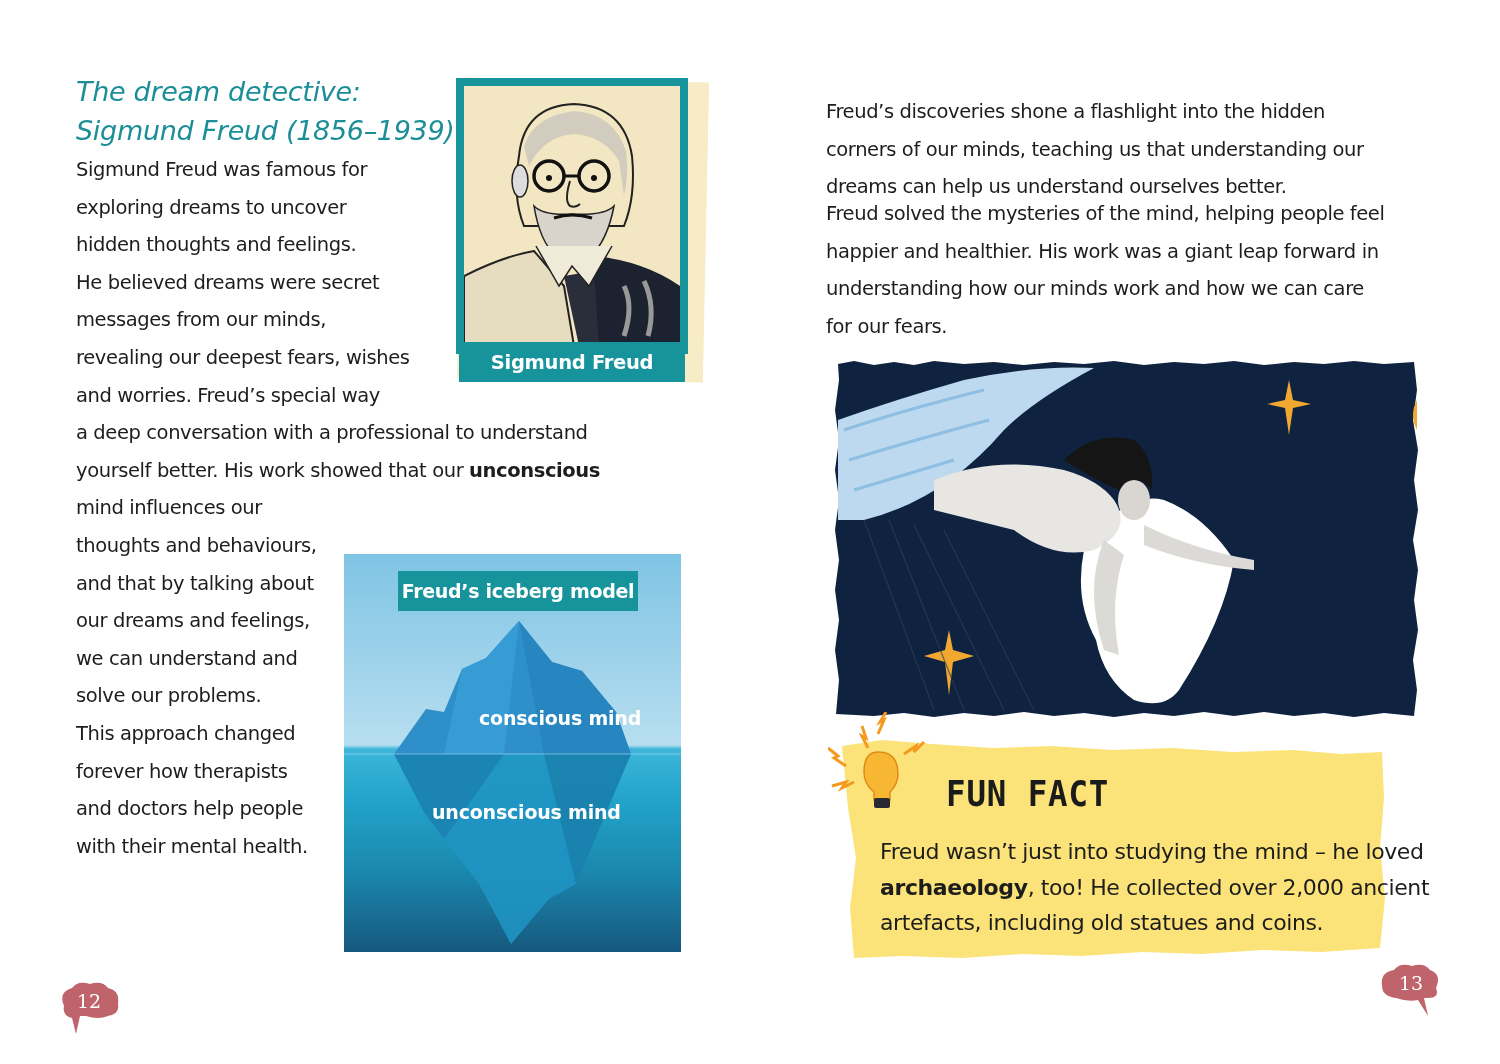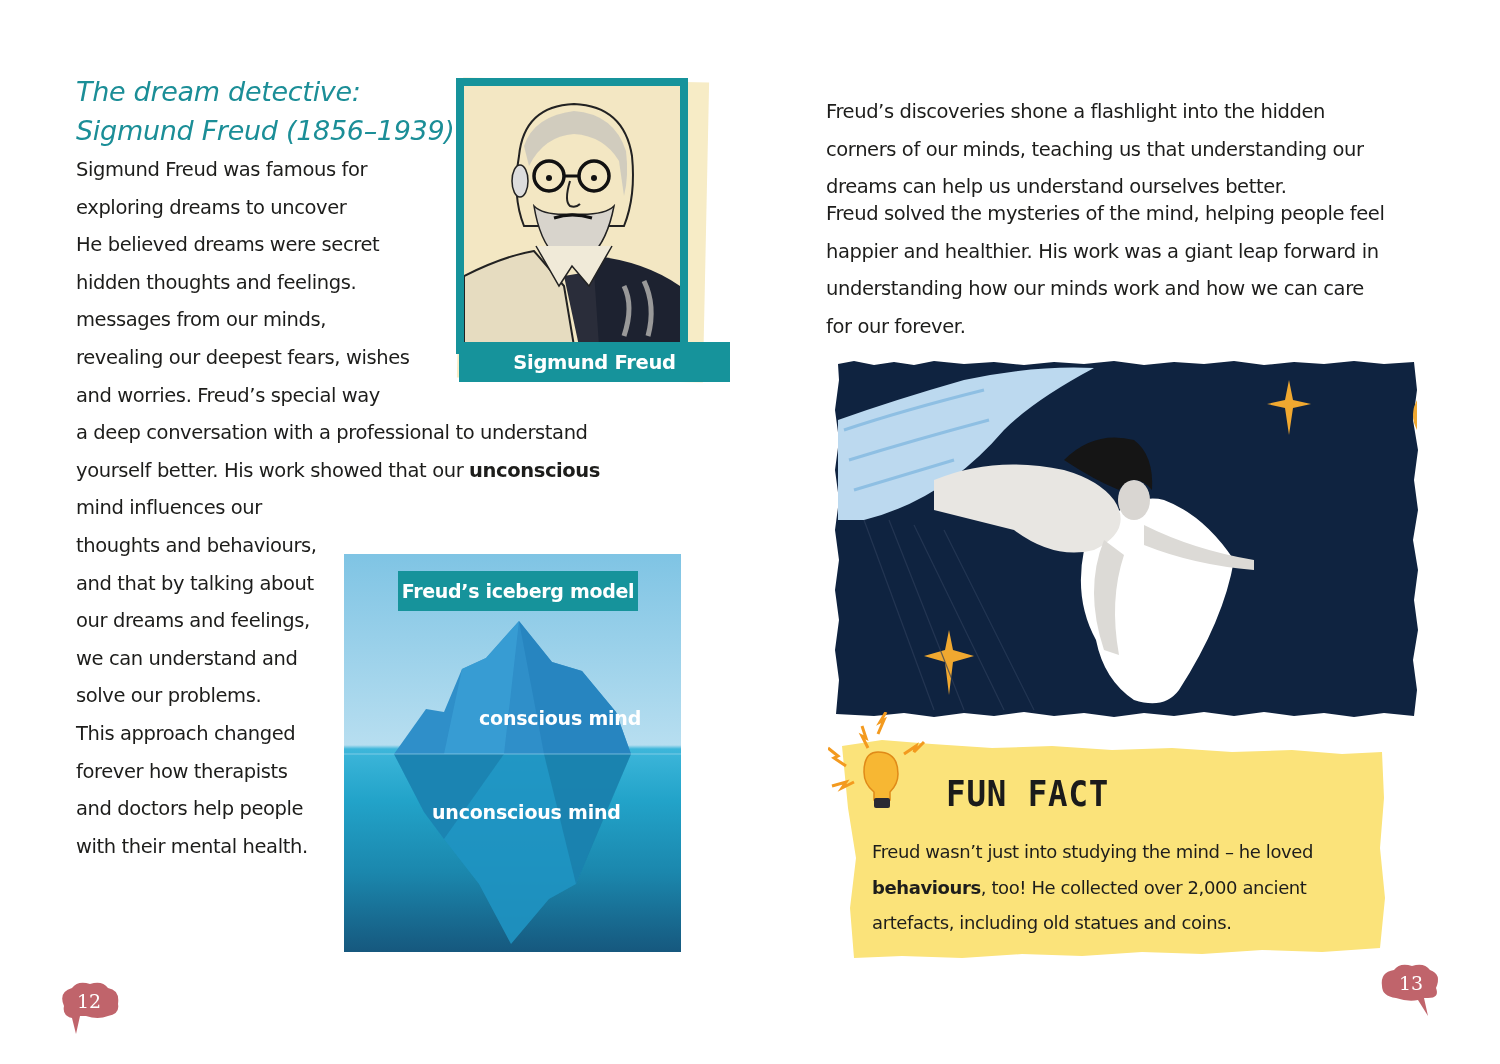--- a/index.html
+++ b/index.html
@@ -97,8 +97,8 @@
     <div class="body-text left-text">
       <span class="ln">Sigmund Freud was famous for</span>
       <span class="ln">exploring dreams to uncover</span>
+      <span class="ln">hidden thoughts and feelings.</span>
       <span class="ln">He believed dreams were secret</span>
-      <span class="ln">hidden thoughts and feelings.</span>
       <span class="ln">messages from our minds,</span>
       <span class="ln">revealing our deepest fears, wishes</span>
       <span class="ln">and worries. Freud’s special way</span>

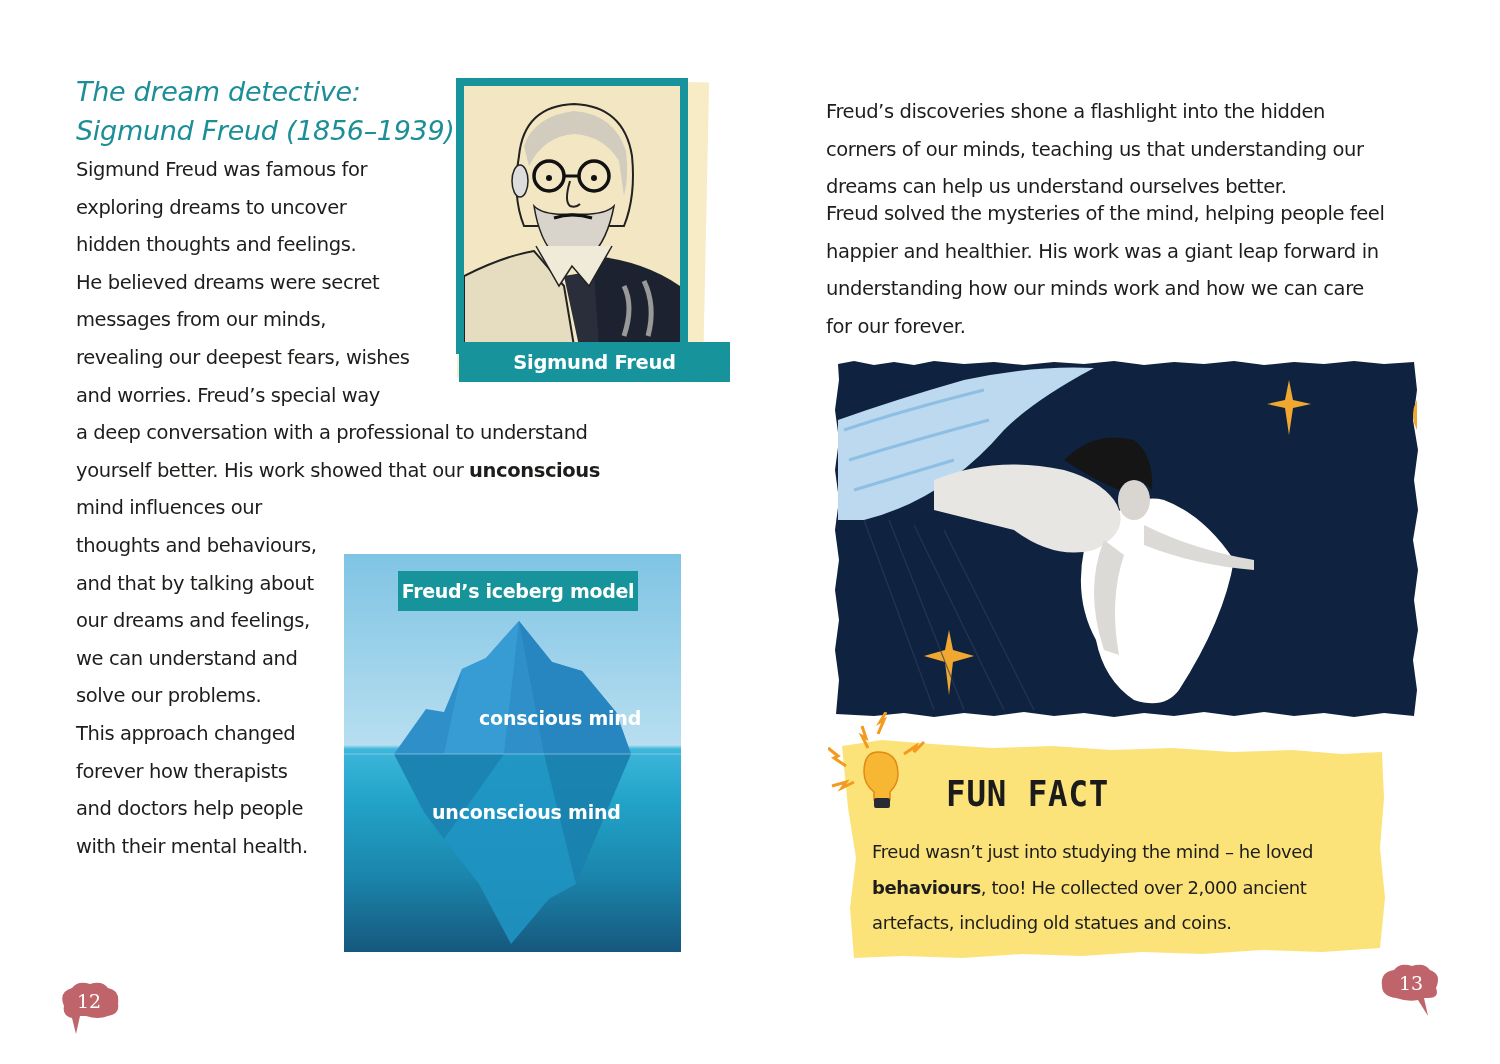--- a/index.html
+++ b/index.html
@@ -181,7 +181,7 @@
       <span class="ln">Freud solved the mysteries of the mind, helping people feel</span>
       <span class="ln">happier and healthier. His work was a giant leap forward in</span>
       <span class="ln">understanding how our minds work and how we can care</span>
-      <span class="ln">for our forever.</span>
+      <span class="ln">for our fears.</span>
     </div>
 
     <svg class="dream-img" viewBox="0 0 585 358">

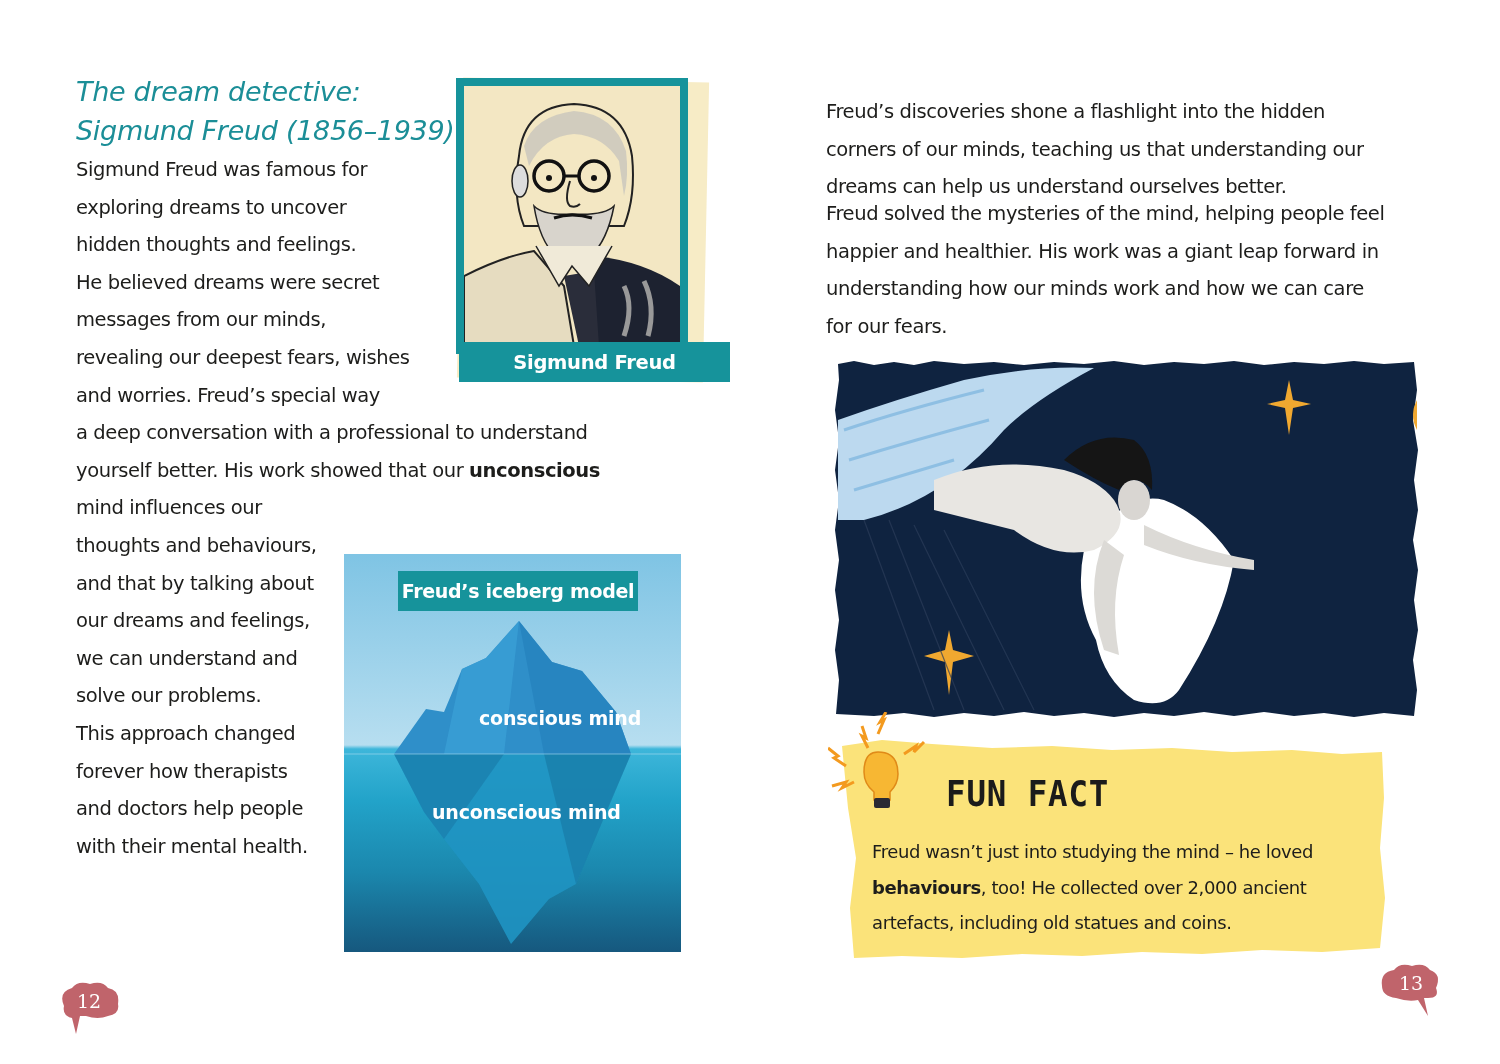--- a/index.html
+++ b/index.html
@@ -37,7 +37,7 @@
   }
   .portrait-svg { position:absolute; left:0; top:0; width:100%; height:100%; }
   .portrait-caption {
-    position:absolute; left:7px; top:266px; width:271px; height:40px;
+    position:absolute; left:7px; top:266px; width:226px; height:40px;
     background:#16939b; color:#ffffff; font-weight:bold; font-size:19.5px;
     display:flex; align-items:center; justify-content:center; letter-spacing:-0.3px;
   }

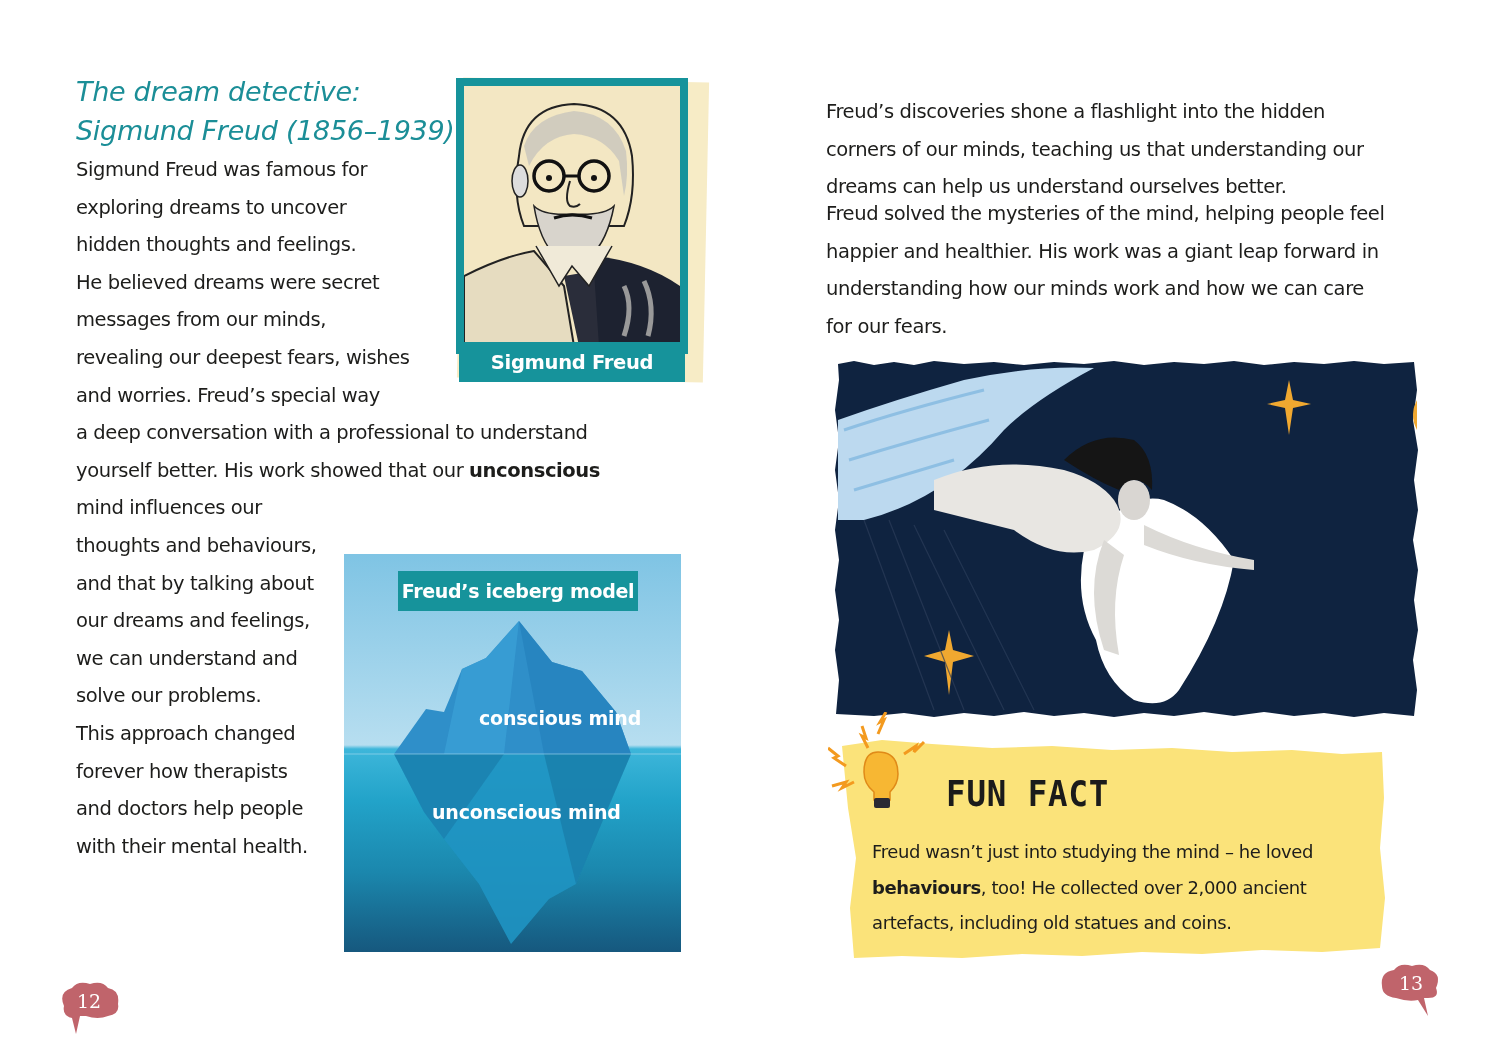--- a/index.html
+++ b/index.html
@@ -80,7 +80,7 @@
     position:absolute; left:104px; top:35px; font-family:"DejaVu Sans Mono", monospace;
     font-weight:bold; font-size:36px; letter-spacing:1px; color:#1b1b1b; transform:scaleX(0.9); transform-origin:left;
   }
-  .funfact-text { position:absolute; left:30px; top:96px; font-size:18px; line-height:35.5px; }
+  .funfact-text { position:absolute; left:38px; top:96px; font-size:22px; line-height:35.5px; }
   .bulb { position:absolute; left:-14px; top:-26px; width:120px; height:100px; }
 </style>
 </head>

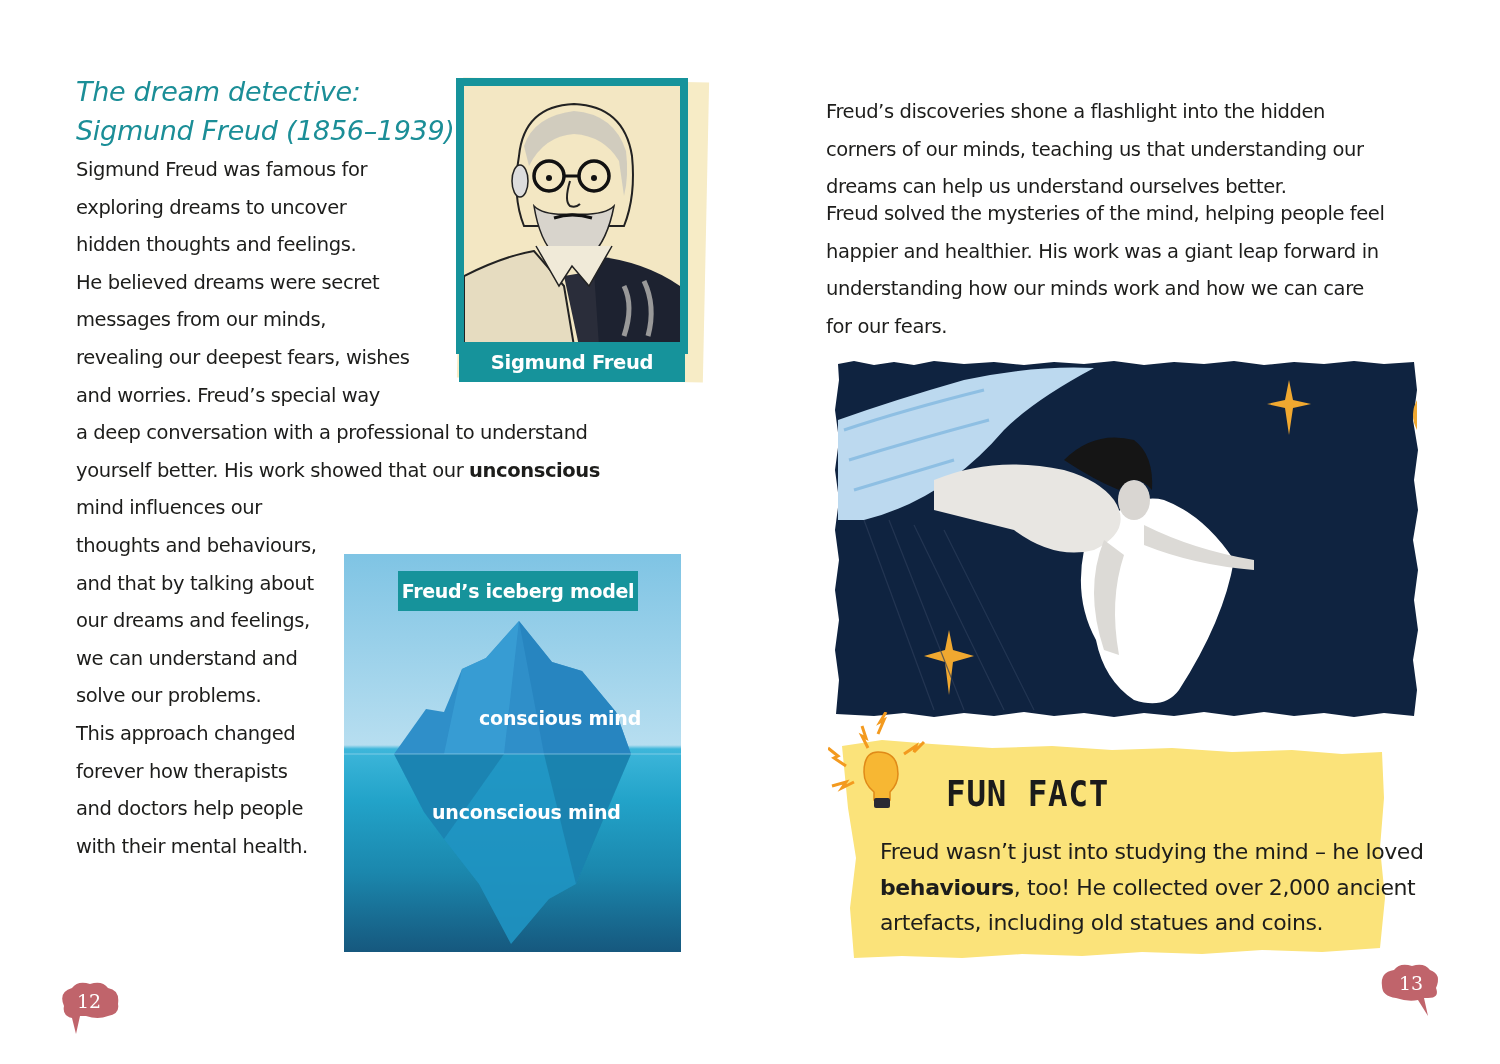--- a/index.html
+++ b/index.html
@@ -230,7 +230,7 @@
       <div class="funfact-title">FUN FACT</div>
       <div class="body-text funfact-text">
         <span class="ln">Freud wasn’t just into studying the mind – he loved</span>
-        <span class="ln"><b>behaviours</b><span>, too! He collected over 2,000 ancient</span></span>
+        <span class="ln"><b>archaeology</b><span>, too! He collected over 2,000 ancient</span></span>
         <span class="ln">artefacts, including old statues and coins.</span>
       </div>
     </div>

